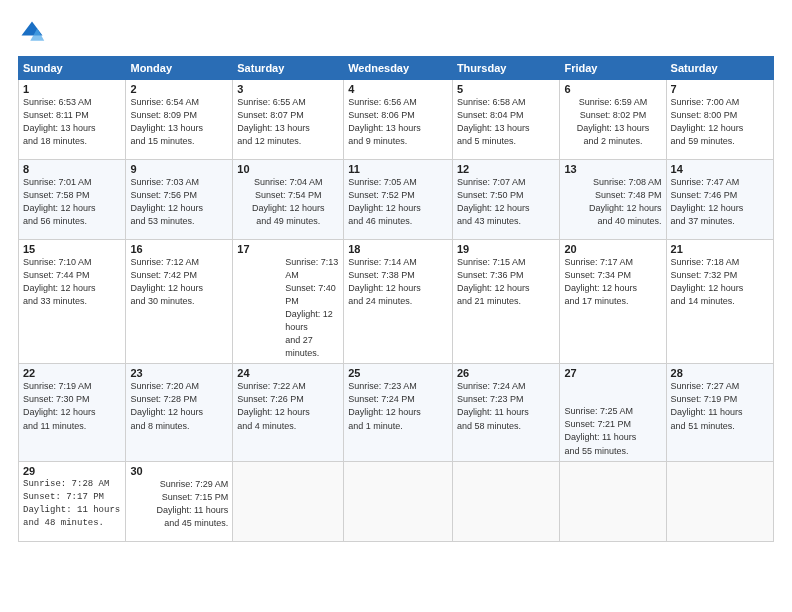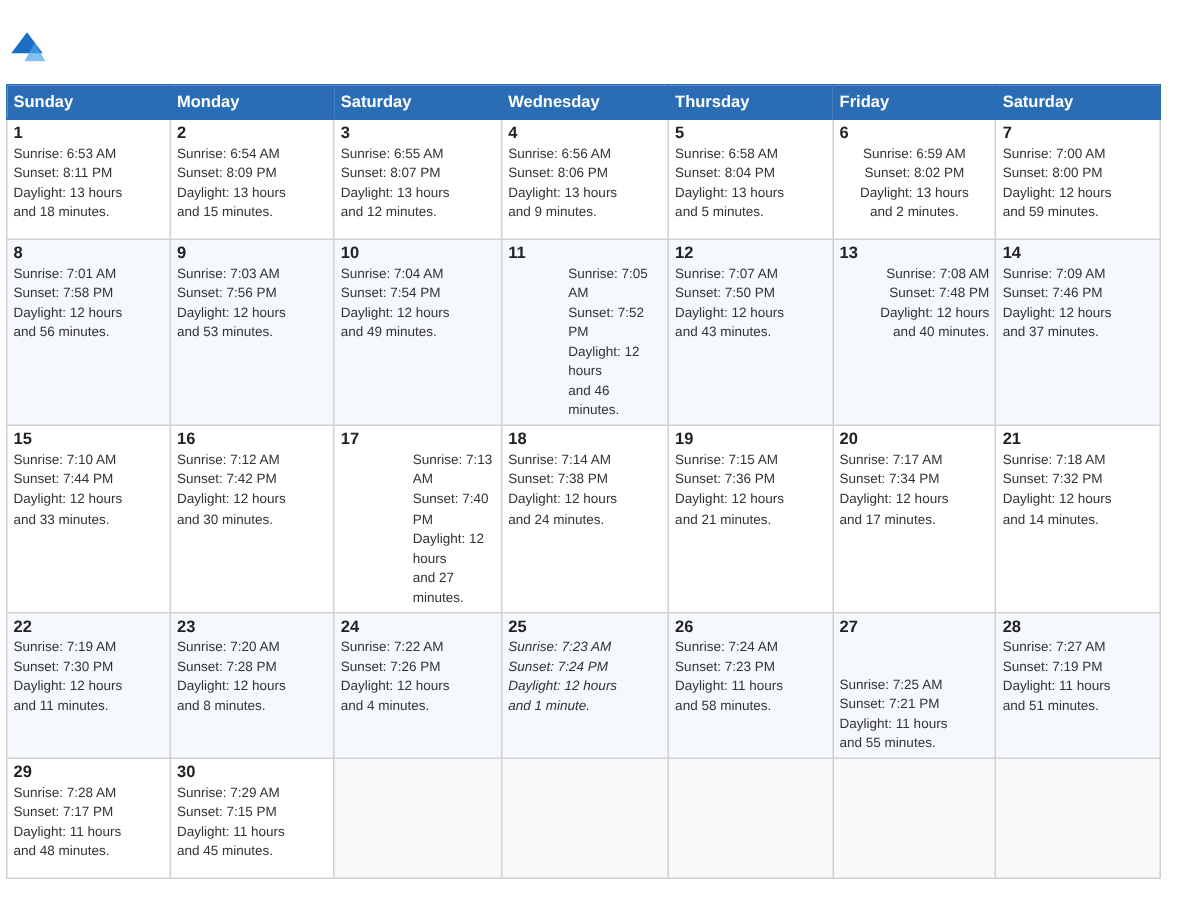--- a/index.html
+++ b/index.html
@@ -13,7 +13,7 @@
     .page {
       width: 792px;
       height: 612px;
-      padding: 18px 18px 10px 4px;
+      padding: 18px 18px 10px 18px;
     }
     .header {
       display: flex;

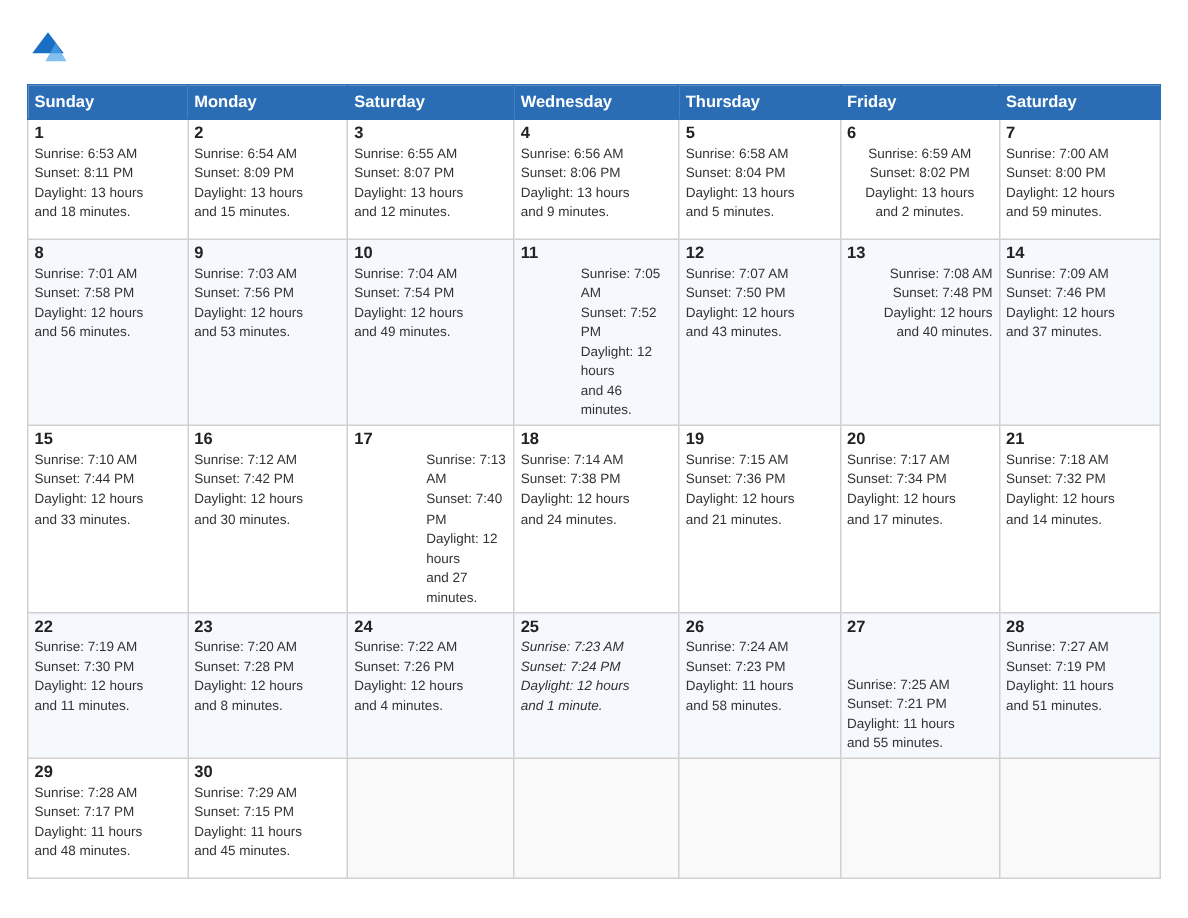--- a/index.html
+++ b/index.html
@@ -195,7 +195,7 @@
           </td>
           <td>
             <span class="day-num">10</span>
-            <div class="day-info" style="white-space: pre-line;">Sunrise: 7:04 AM
+            <div class="day-info" style="white-space: pre-line; text-align: center;">Sunrise: 7:04 AM
 Sunset: 7:54 PM
 Daylight: 12 hours
 and 49 minutes.</div>

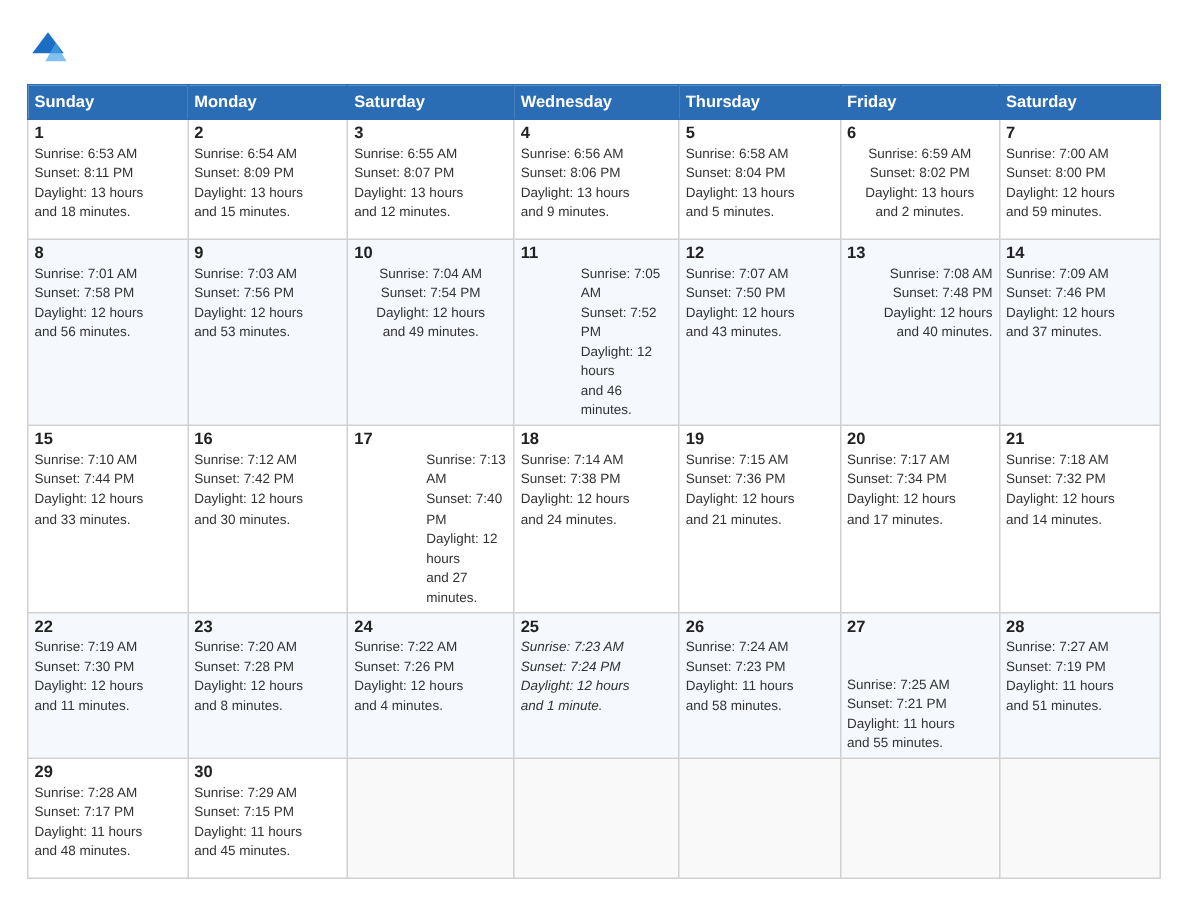--- a/index.html
+++ b/index.html
@@ -202,7 +202,7 @@
           </td>
           <td>
             <span class="day-num">11</span>
-            <div class="day-info" style="white-space: pre-line; margin-left: 40px;">Sunrise: 7:05 AM
+            <div class="day-info" style="white-space: pre-line;">Sunrise: 7:05 AM
 Sunset: 7:52 PM
 Daylight: 12 hours
 and 46 minutes.</div>

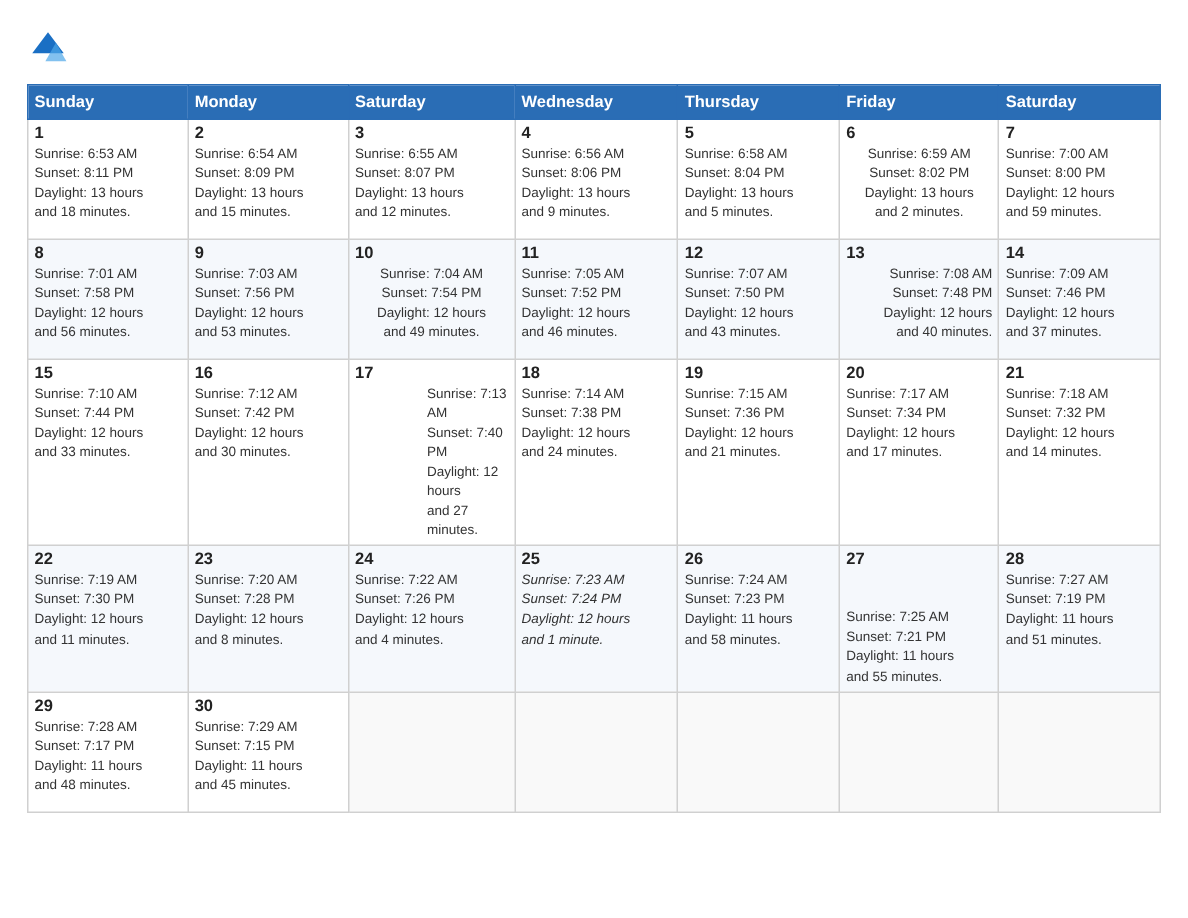--- a/index.html
+++ b/index.html
@@ -223,7 +223,7 @@
           </td>
           <td>
             <span class="day-num">14</span>
-            <div class="day-info" style="white-space: pre-line;">Sunrise: 7:09 AM
+            <div class="day-info" style="white-space: pre-line;">Sunrise: 7:47 AM
 Sunset: 7:46 PM
 Daylight: 12 hours
 and 37 minutes.</div>

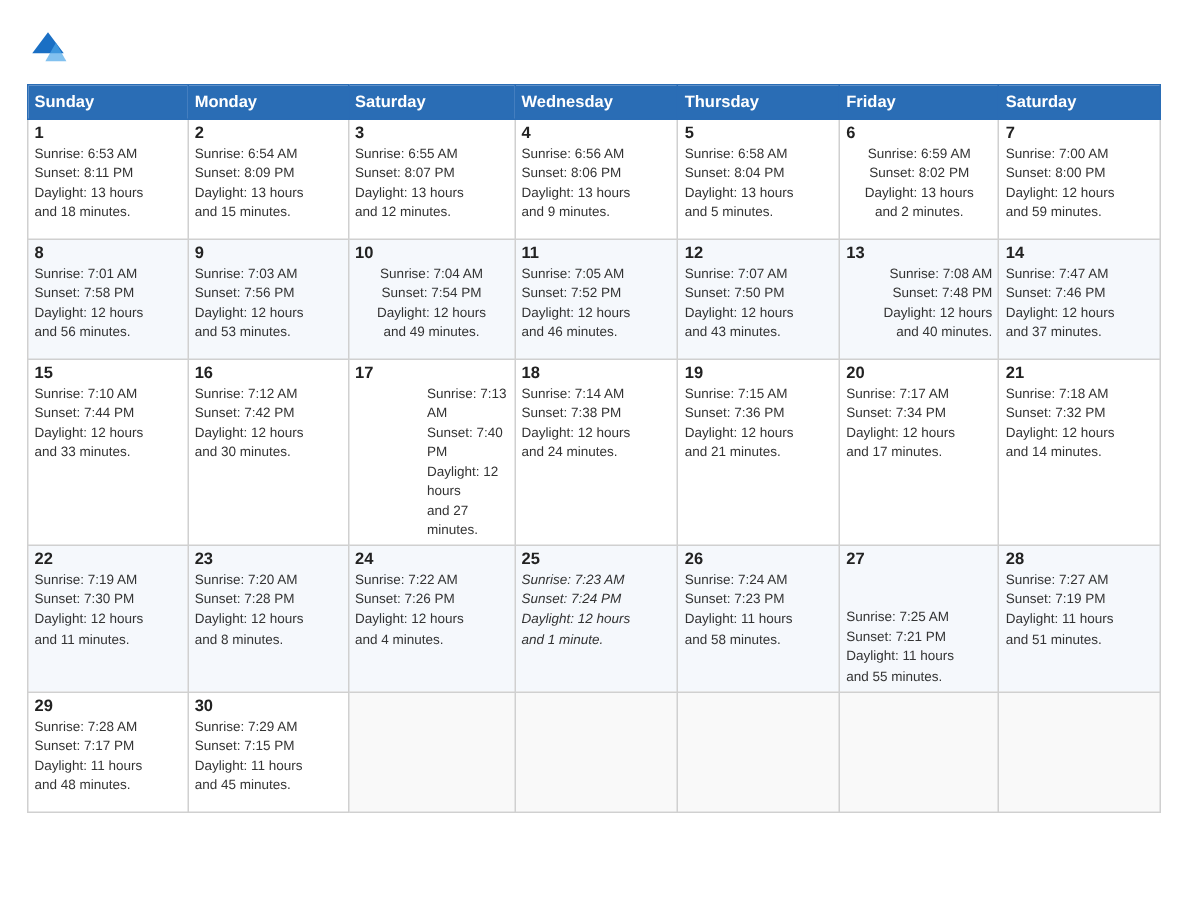--- a/index.html
+++ b/index.html
@@ -304,7 +304,7 @@
           </td>
           <td>
             <span class="day-num">25</span>
-            <div class="day-info" style="white-space: pre-line; font-style: italic;">Sunrise: 7:23 AM
+            <div class="day-info" style="white-space: pre-line;">Sunrise: 7:23 AM
 Sunset: 7:24 PM
 Daylight: 12 hours
 and 1 minute.</div>

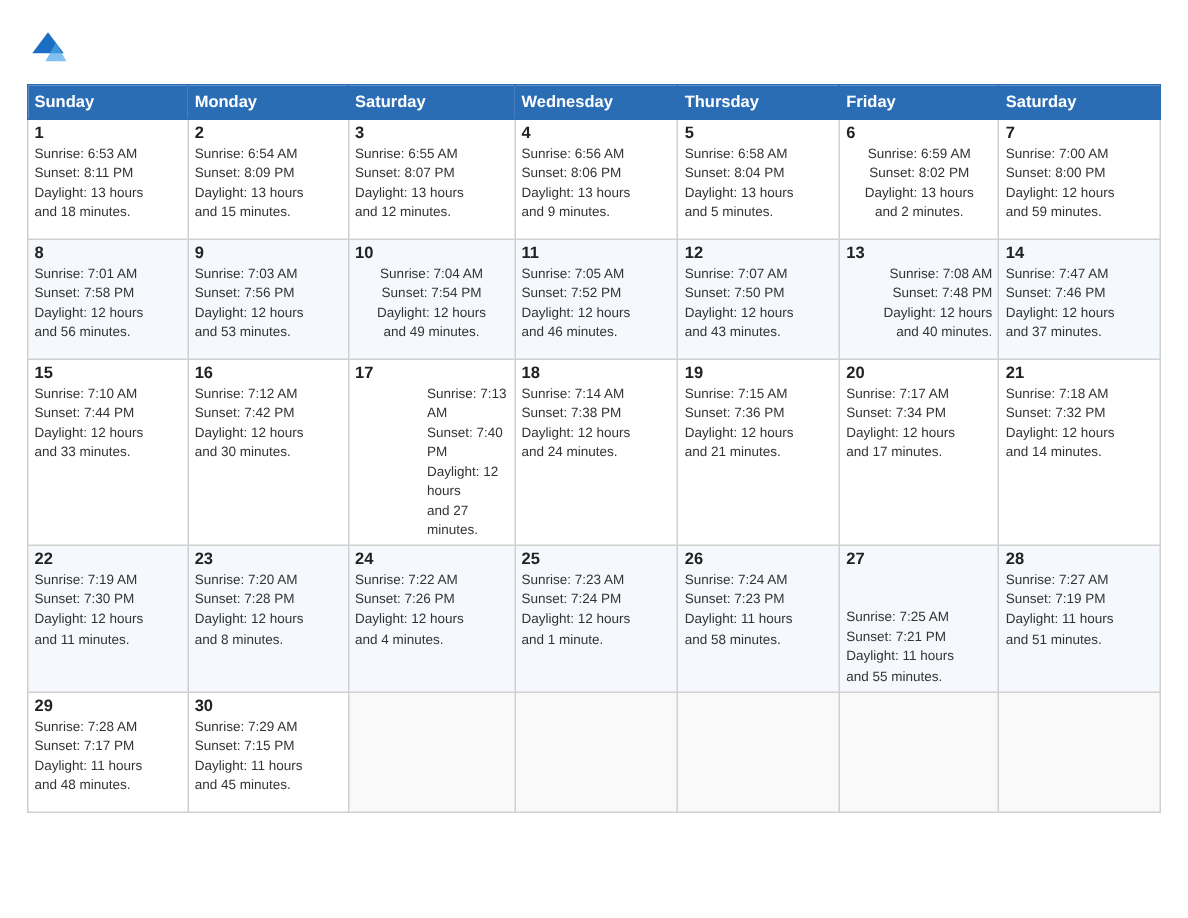--- a/index.html
+++ b/index.html
@@ -334,7 +334,7 @@
         <tr>
           <td>
             <span class="day-num">29</span>
-            <div class="day-info" style="white-space: pre-line;">Sunrise: 7:28 AM
+            <div class="day-info" style="white-space: pre-line; font-family: Liberation Mono, monospace;">Sunrise: 7:28 AM
 Sunset: 7:17 PM
 Daylight: 11 hours
 and 48 minutes.</div>

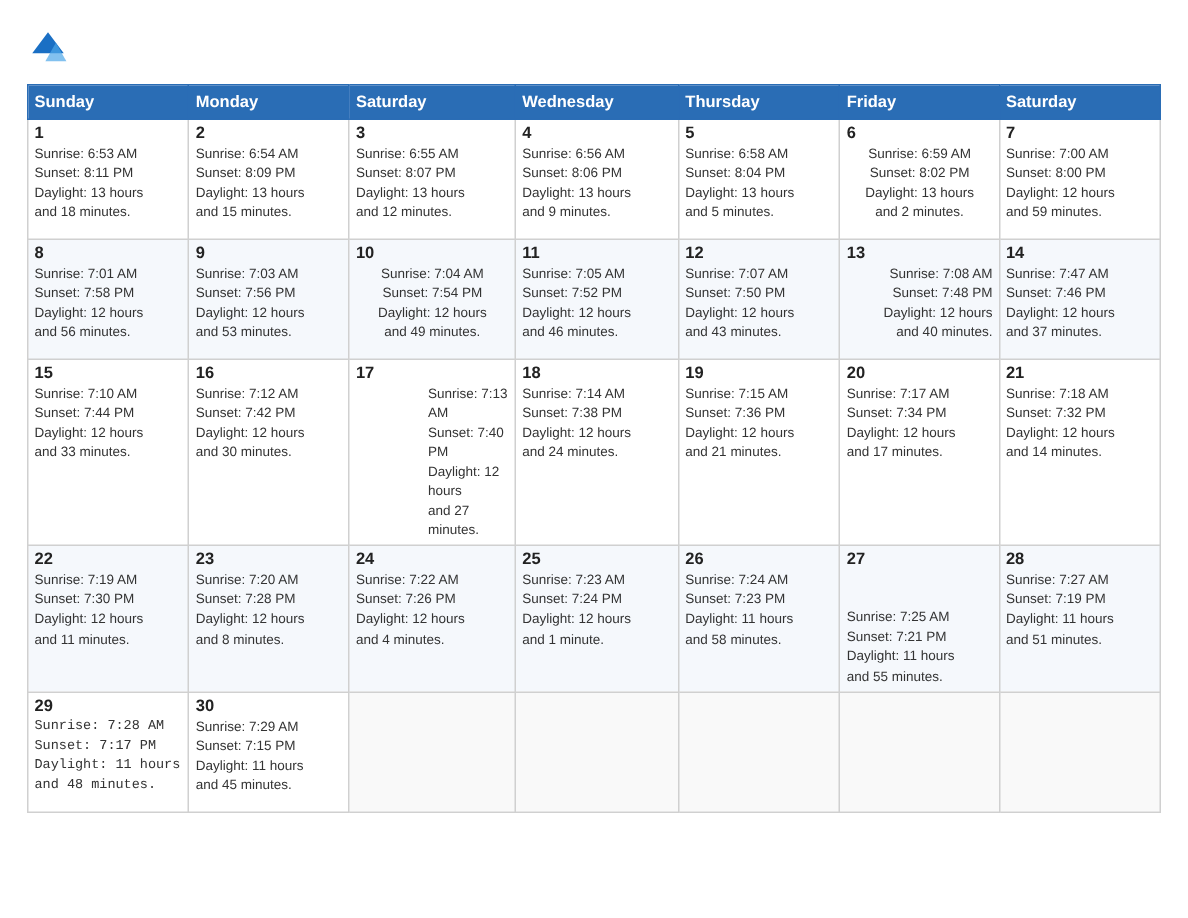--- a/index.html
+++ b/index.html
@@ -341,7 +341,7 @@
           </td>
           <td>
             <span class="day-num">30</span>
-            <div class="day-info" style="white-space: pre-line;">Sunrise: 7:29 AM
+            <div class="day-info" style="white-space: pre-line; text-align: right;">Sunrise: 7:29 AM
 Sunset: 7:15 PM
 Daylight: 11 hours
 and 45 minutes.</div>

